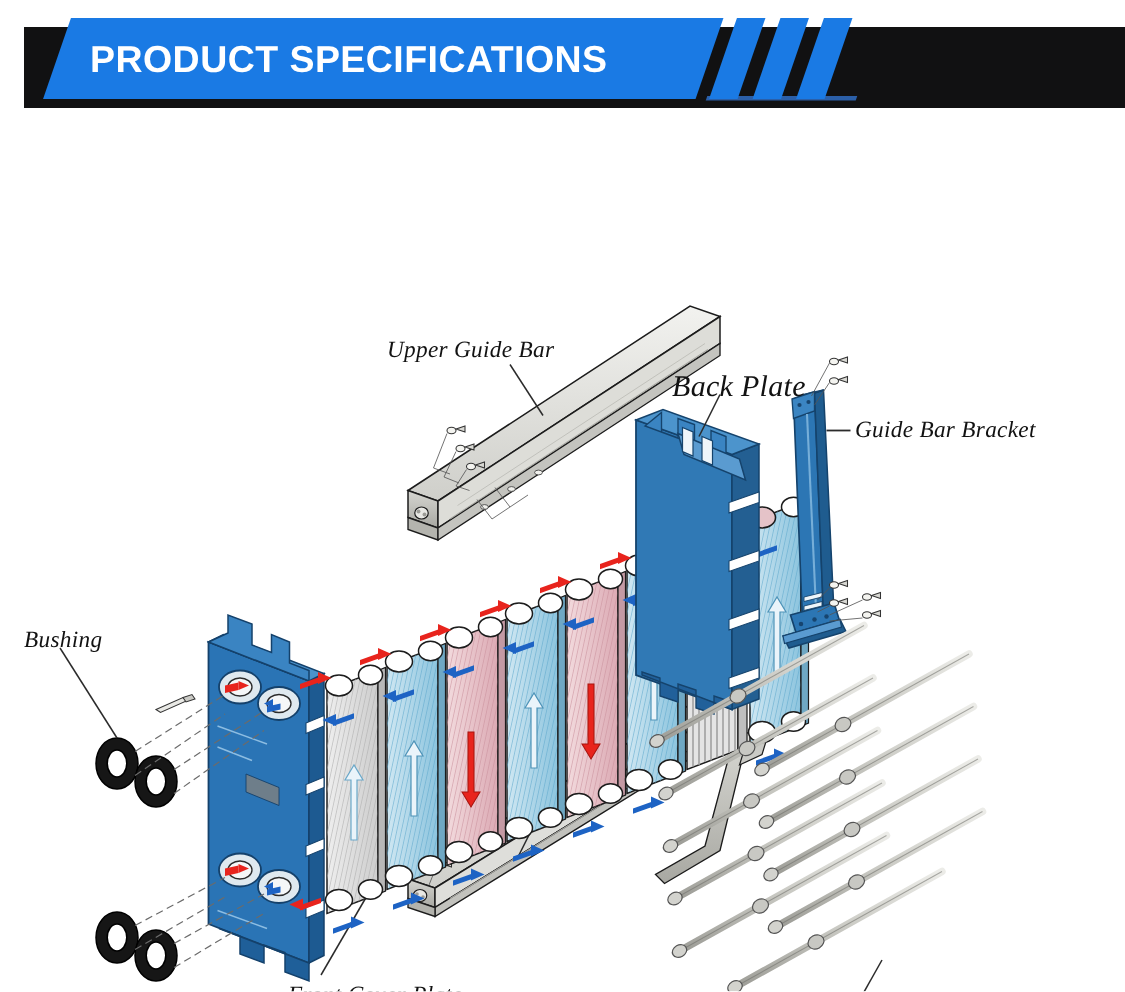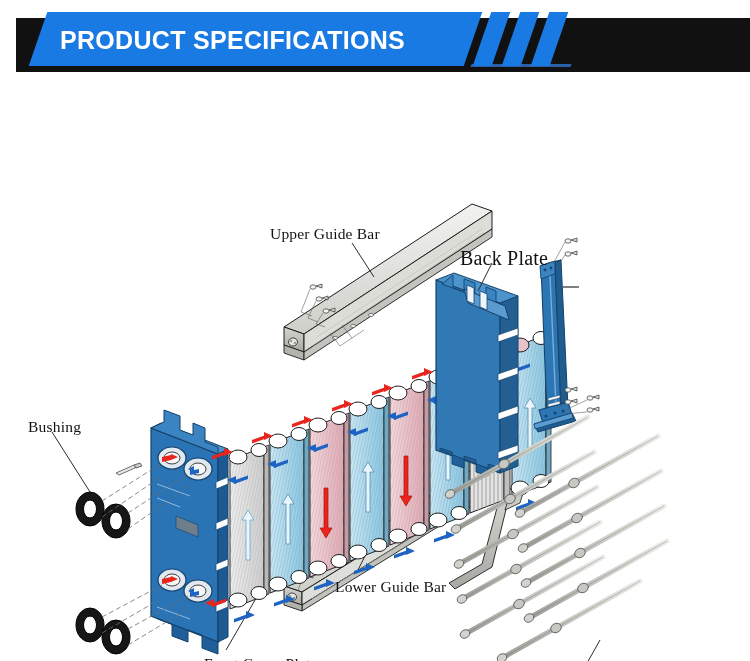--- a/index.html
+++ b/index.html
@@ -73,8 +73,8 @@
   
   #diagram {
     position: absolute;
-    left: 12px; top: 80px;
-    width: 728px; height: 581px;
+    left: 0; top: 80px;
+    width: 728px; height: 581px; font-style: italic;
   }
   #diagram svg { display: block; }
 

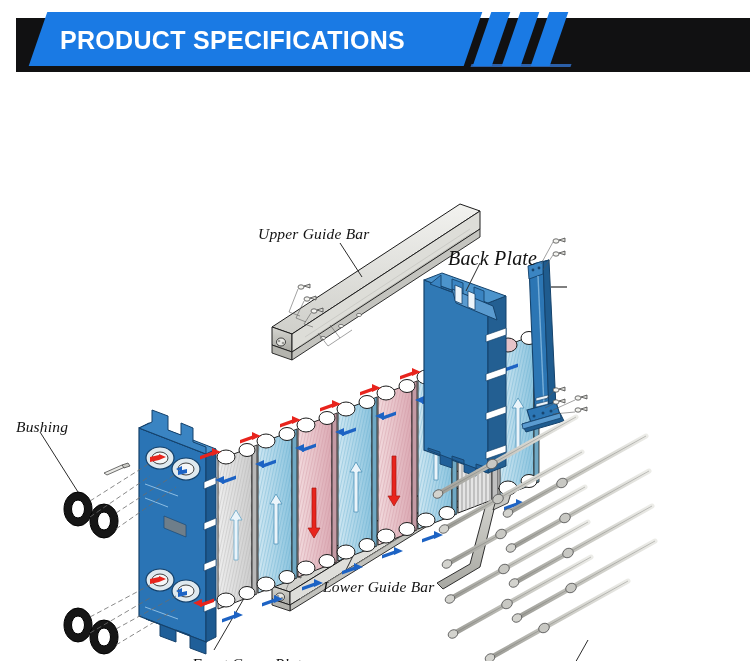--- a/index.html
+++ b/index.html
@@ -661,6 +661,7 @@
 
     <div class="lbl sm" style="left:448px; top:167px;">Back Plate</div>
 
+    <div class="lbl" style="left:570px; top:198px;">Guide Bar Bracket</div>
 
     <div class="lbl" style="left:16px; top:338px;">Bushing</div>
 

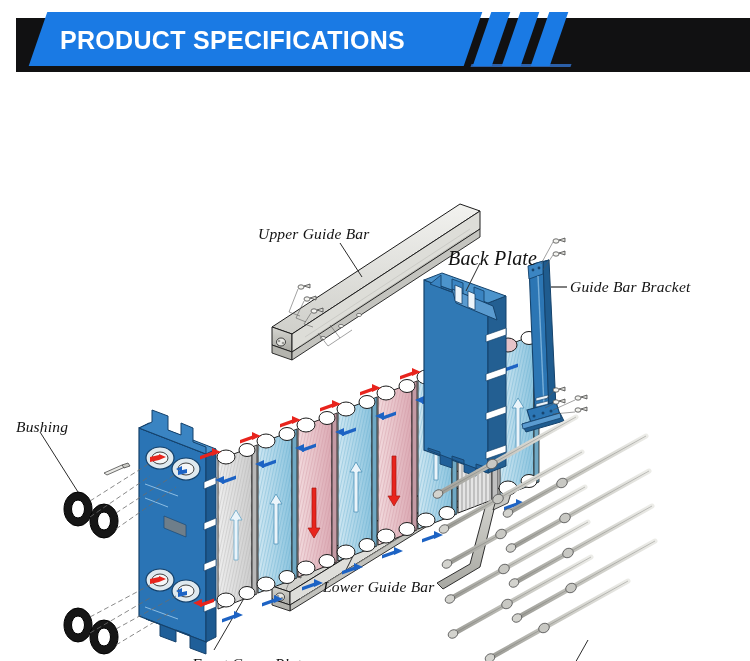--- a/index.html
+++ b/index.html
@@ -665,7 +665,6 @@
 
     <div class="lbl" style="left:16px; top:338px;">Bushing</div>
 
-    <div class="lbl" style="left:323px; top:498px;">Lower Guide Bar</div>
 
     <div class="lbl" style="left:192px; top:575px;">Front Cover Plate</div>
 

